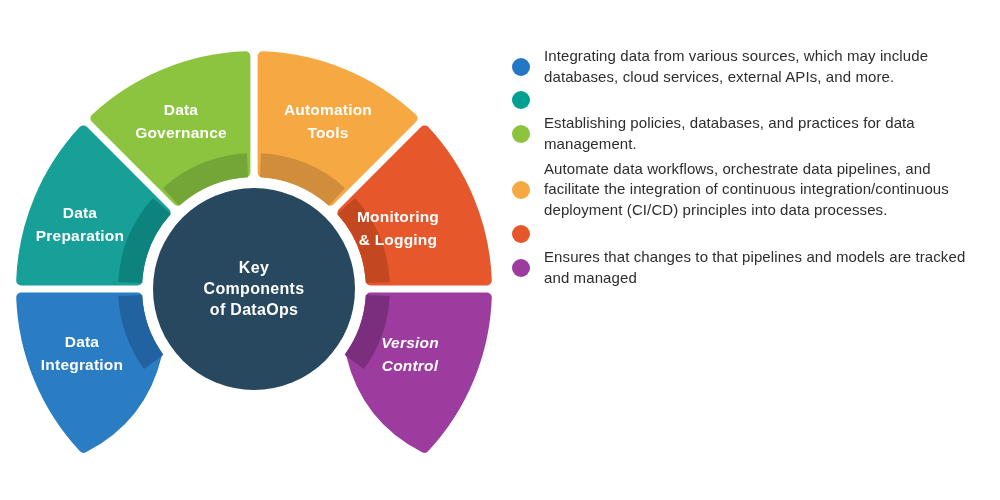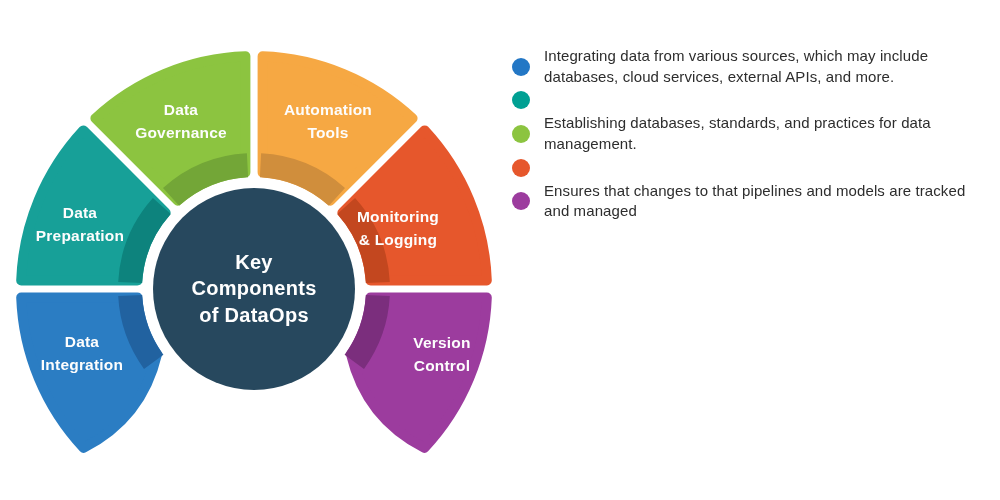--- a/index.html
+++ b/index.html
@@ -100,7 +100,7 @@
       <svg class="legend-dot" viewBox="0 0 18 18">
         <circle cx="9" cy="9" r="9" fill="#8CC440"></circle>
       </svg>
-      <div class="legend-text">Establishing databases, standards, and practices for data management.</div>
+      <div class="legend-text">Establishing policies, databases, and practices for data management.</div>
     </div>
 
 

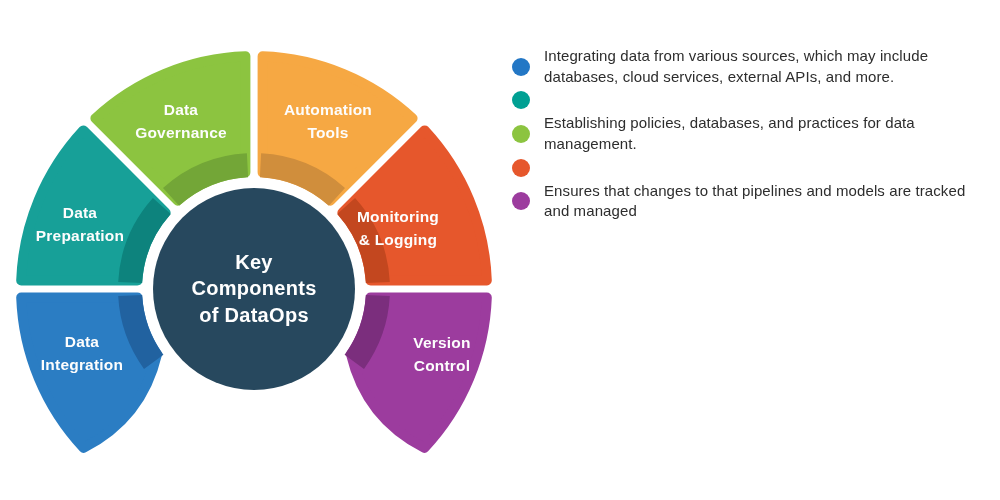--- a/index.html
+++ b/index.html
@@ -103,6 +103,12 @@
       <div class="legend-text">Establishing policies, databases, and practices for data management.</div>
     </div>
 
+    <div class="legend-item">
+      <svg class="legend-dot" viewBox="0 0 18 18">
+        <circle cx="9" cy="9" r="9" fill="#F6A843"></circle>
+      </svg>
+      <div class="legend-text">Automate data workflows, orchestrate data pipelines, and facilitate the integration of continuous integration/continuous deployment (CI/CD) principles into data processes.</div>
+    </div>
 
     <div class="legend-item">
       <svg class="legend-dot" viewBox="0 0 18 18">

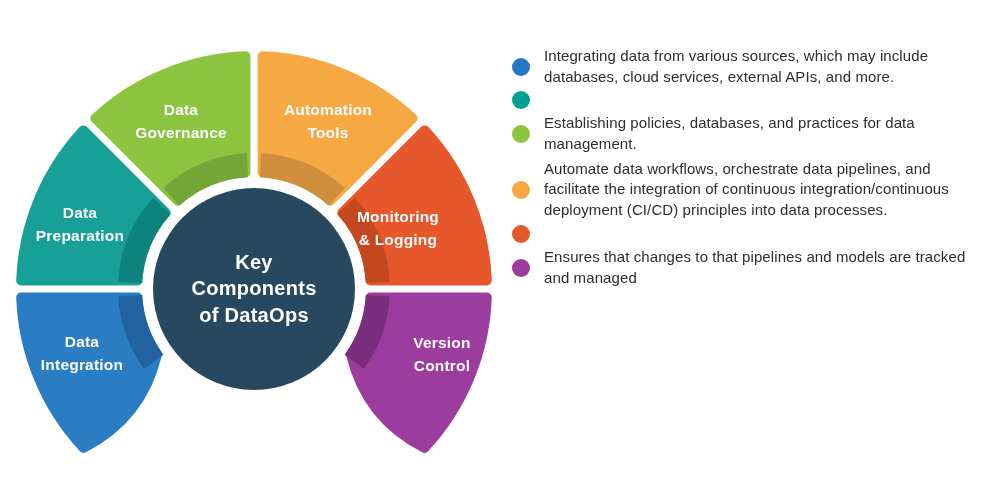--- a/index.html
+++ b/index.html
@@ -11,7 +11,7 @@
         font-weight:bold;font-size:15.5px;line-height:1.5;text-align:center;
         white-space:pre-line;letter-spacing:.2px;}
   .center-label{position:absolute;transform:translate(-50%,-50%);color:#ffffff;
-        font-weight:bold;font-size:20px;line-height:1.32;text-align:center;
+        font-weight:bold;font-size:16px;line-height:1.32;text-align:center;
         white-space:pre-line;letter-spacing:.3px;}
   .legend{position:absolute;left:512px;top:46px;width:468px;display:flex;
         flex-direction:column;gap:4px;}

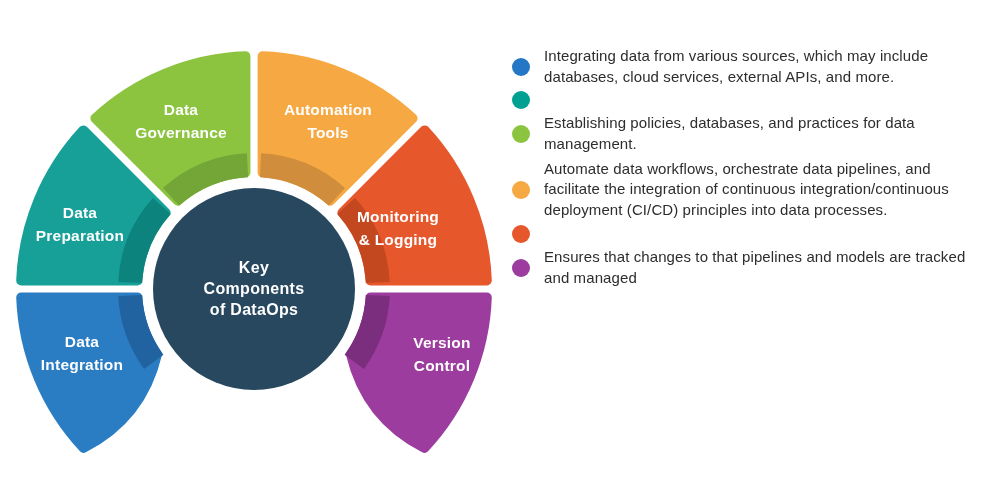--- a/index.html
+++ b/index.html
@@ -73,7 +73,7 @@
 &amp; Logging</div>
     <div class="seg-label" style="left:82px;top:353px;">Data
 Integration</div>
-    <div class="seg-label" style="left:442px;top:354px;">Version
+    <div class="seg-label" style="left:410px;top:354px;font-style:italic;">Version
 Control</div>
 
     <div class="center-label" style="left:254px;top:289px;">Key

